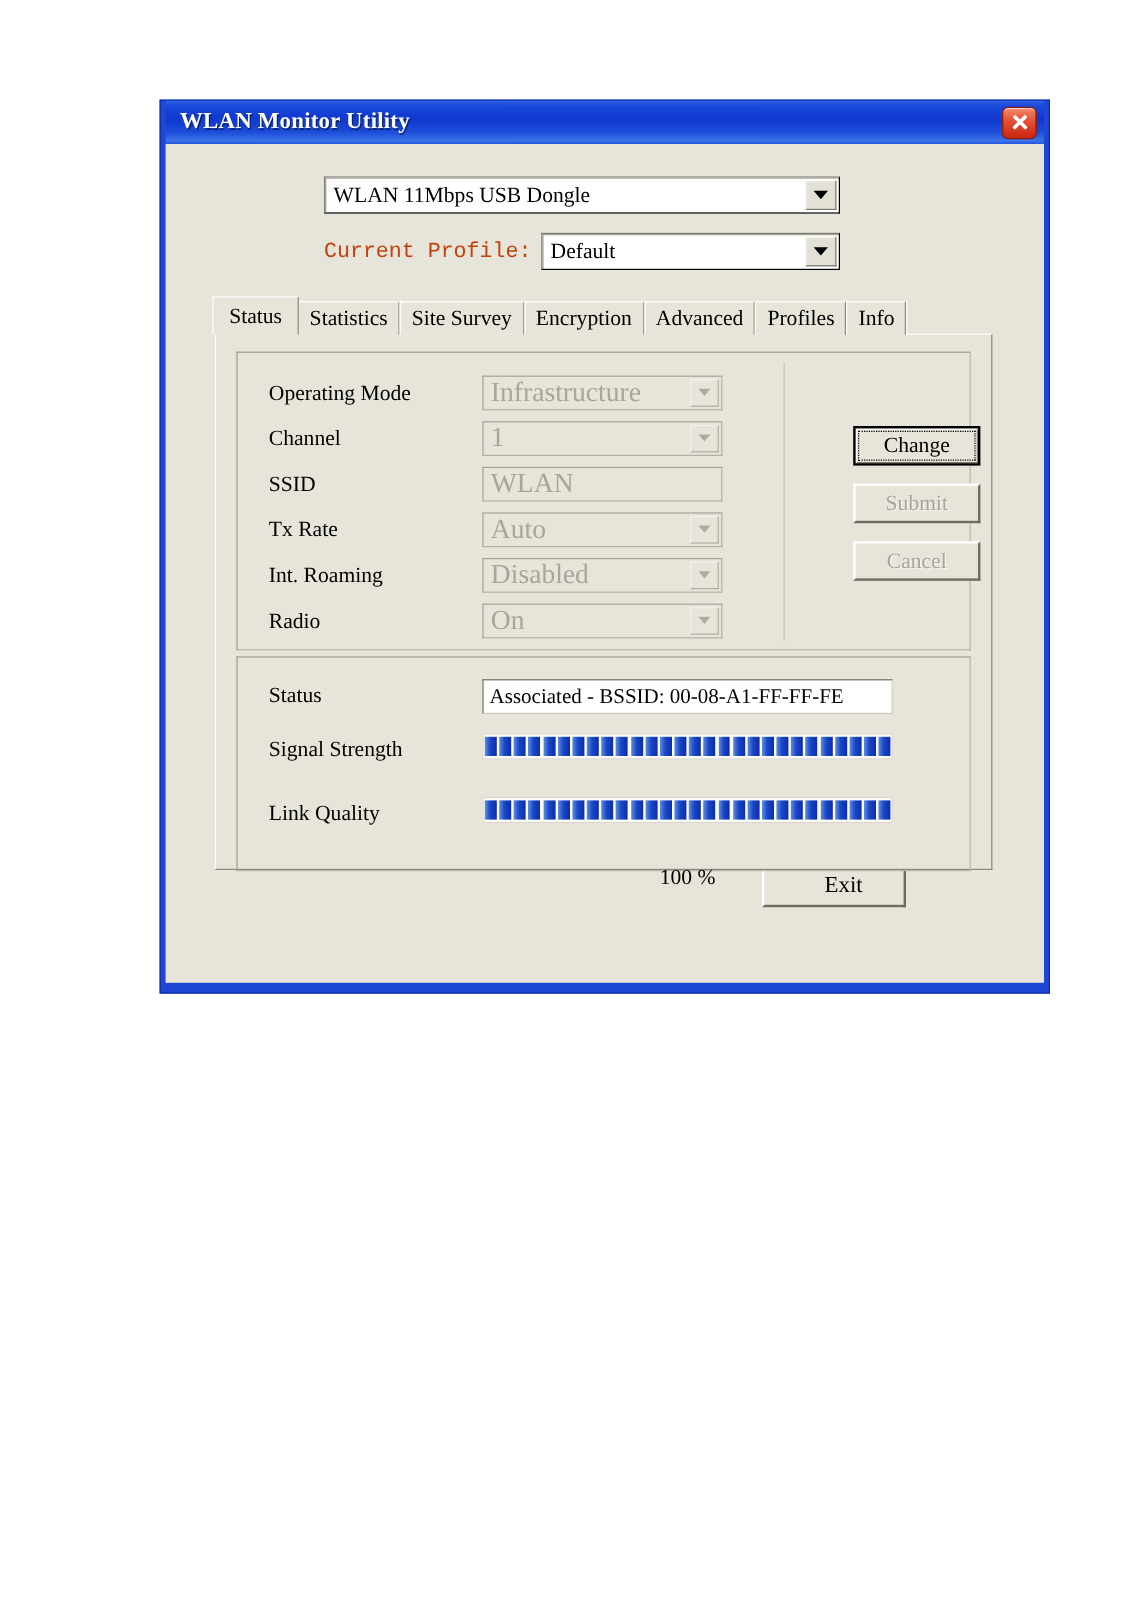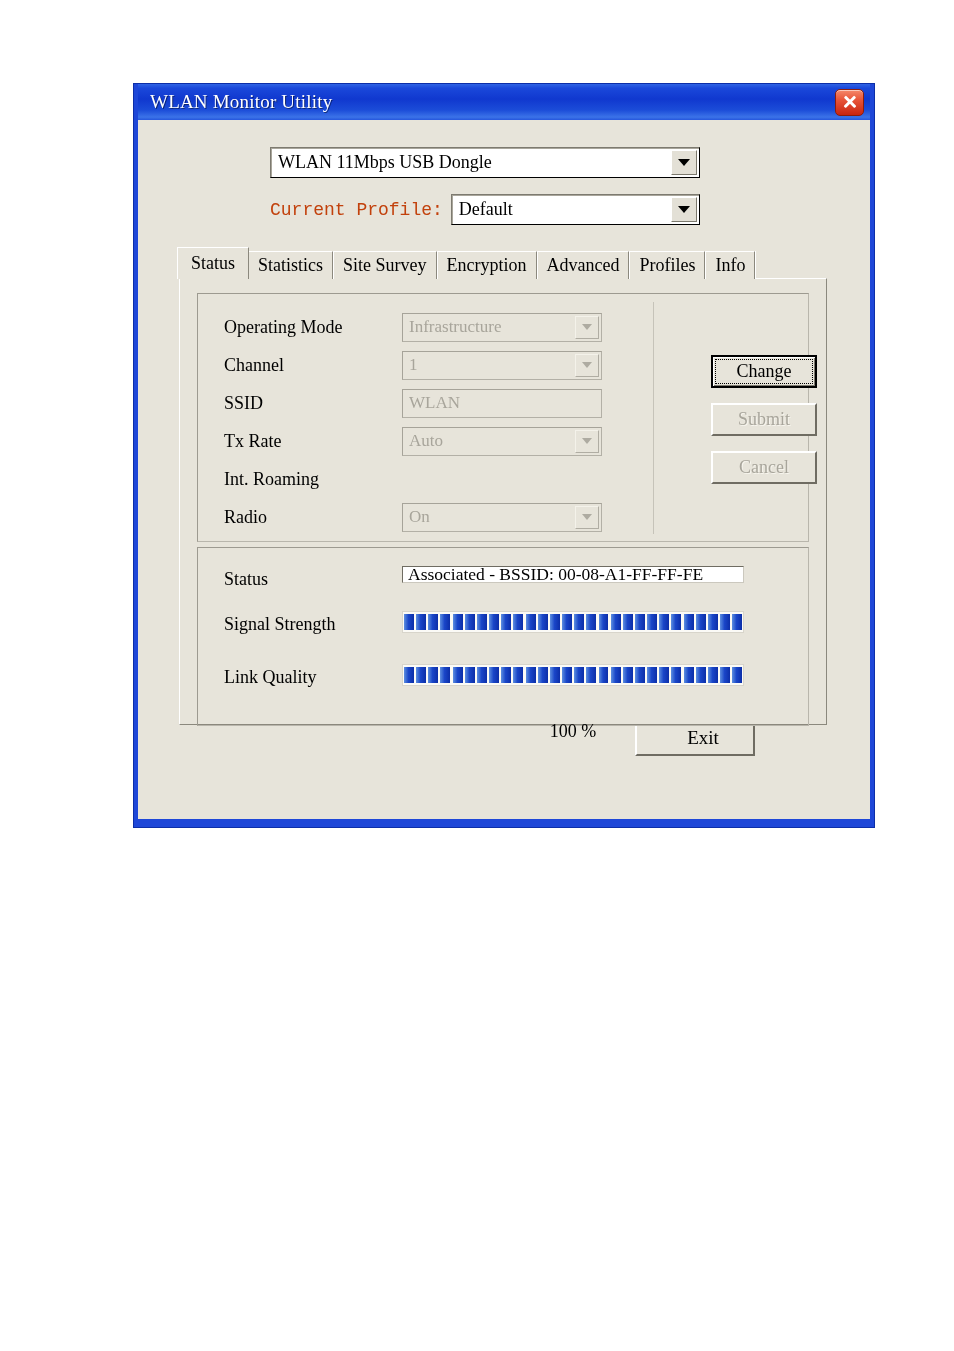--- a/index.html
+++ b/index.html
@@ -43,7 +43,7 @@
   #title-text {
     color: #ffffff;
     font-family: "Liberation Serif", serif;
-    font-weight: normal;
+    font-weight: bold;
     font-size: 19px;
     letter-spacing: 0.2px;
     text-shadow: 1px 1px 0 rgba(0,0,0,0.45);

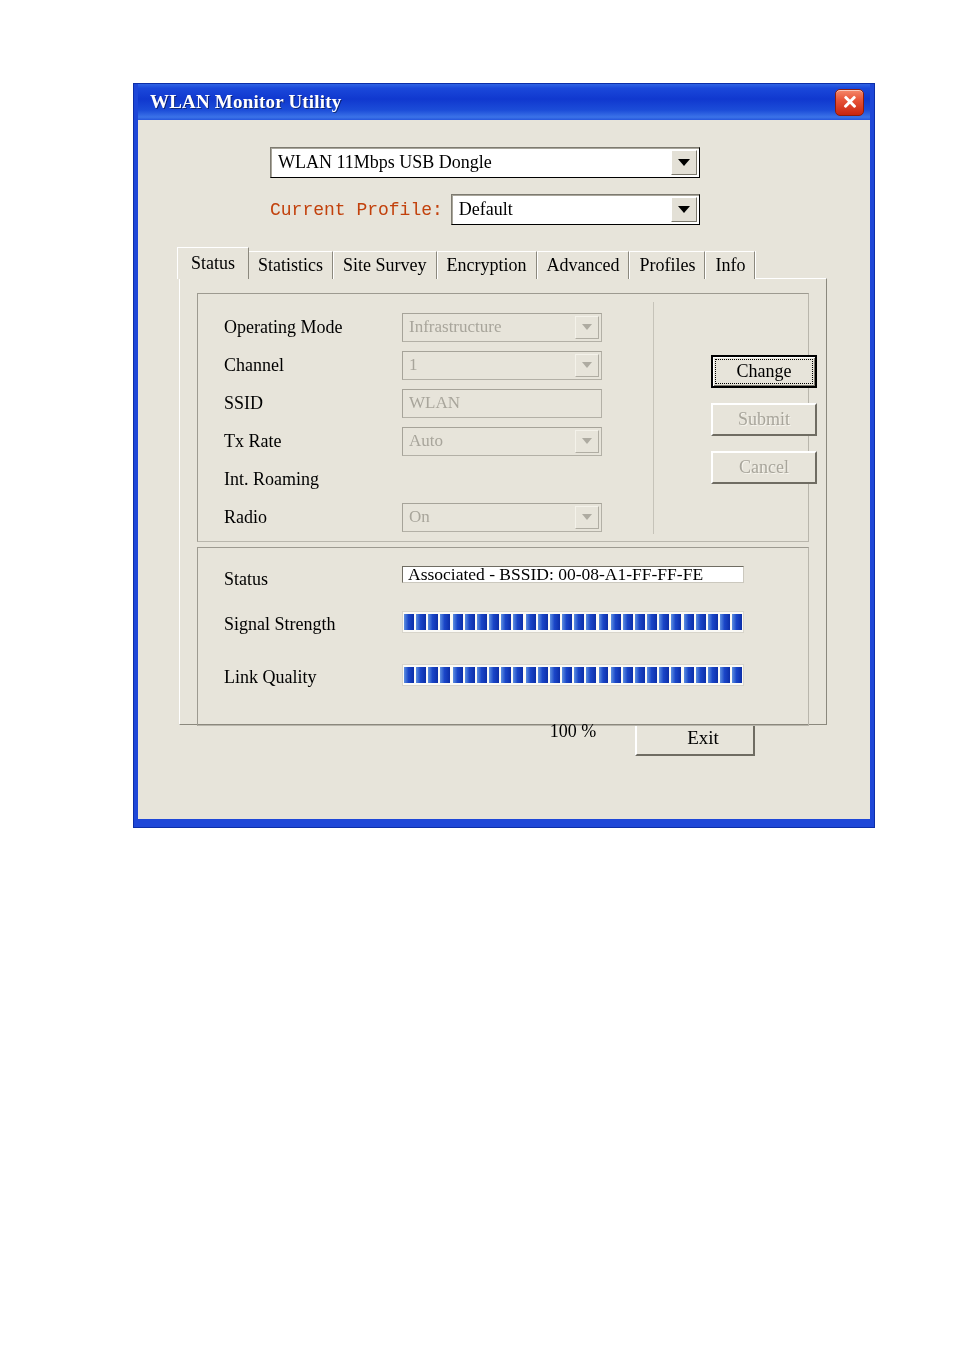--- a/index.html
+++ b/index.html
@@ -249,7 +249,7 @@
     display: flex;
     align-items: center;
     padding-left: 6px;
-    font-size: 17px;
+    font-size: 23px;
     color: #a8a59b;
     white-space: nowrap;
     overflow: hidden;

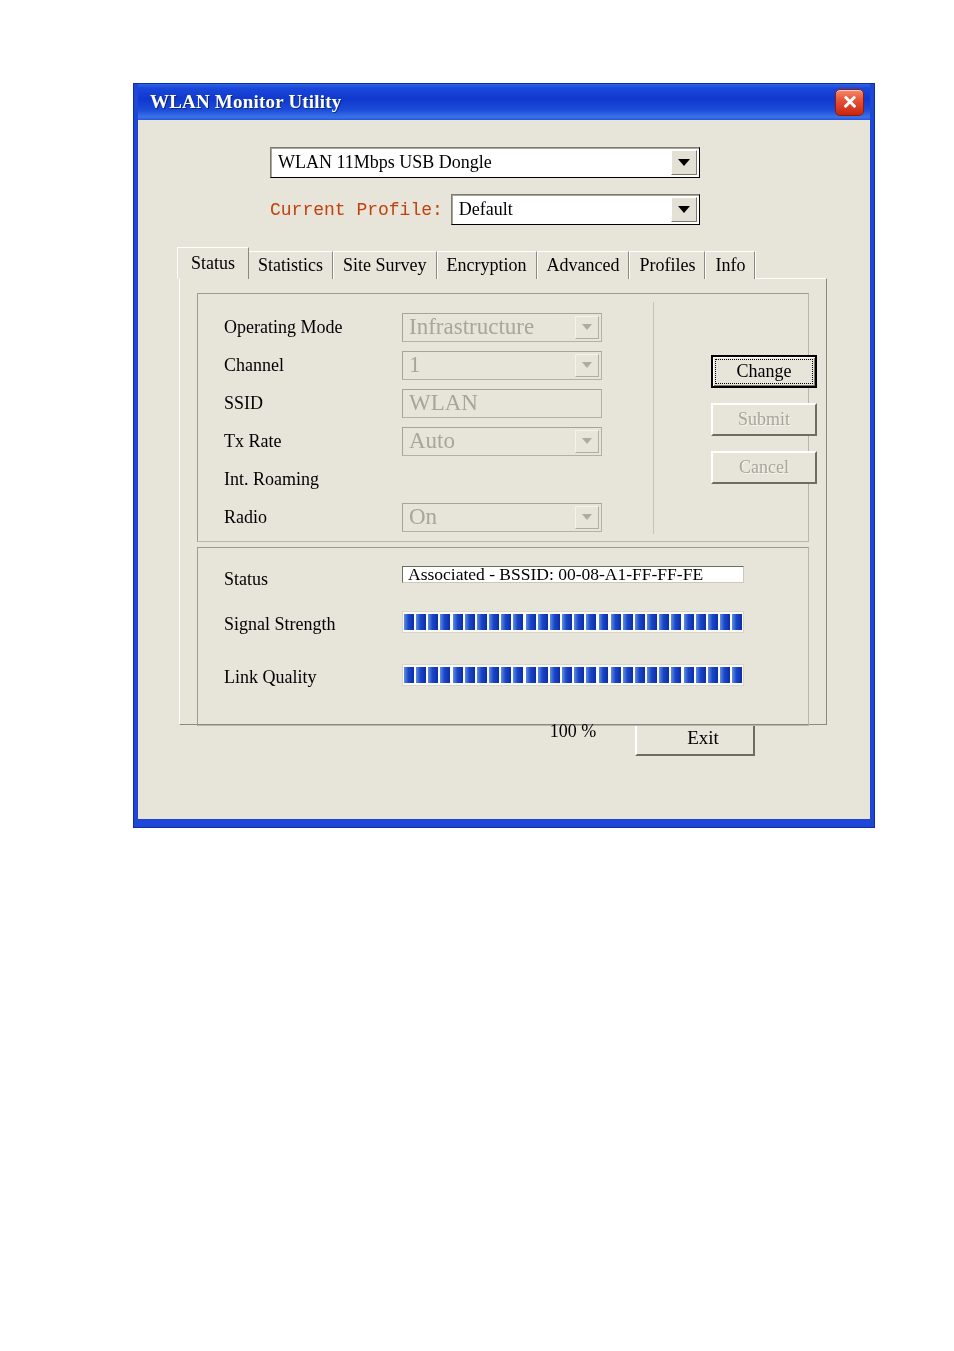--- a/index.html
+++ b/index.html
@@ -479,6 +479,12 @@
               </div>
               <div class="field-row" style="top: 166px;">
                 <span class="field-label">Int. Roaming</span>
+                <div class="field-input">
+                  <span class="val">Disabled</span>
+                  <span class="arrow-dis">
+                    <span class="tri"></span>
+                  </span>
+                </div>
               </div>
               <div class="field-row" style="top: 204px;">
                 <span class="field-label">Radio</span>

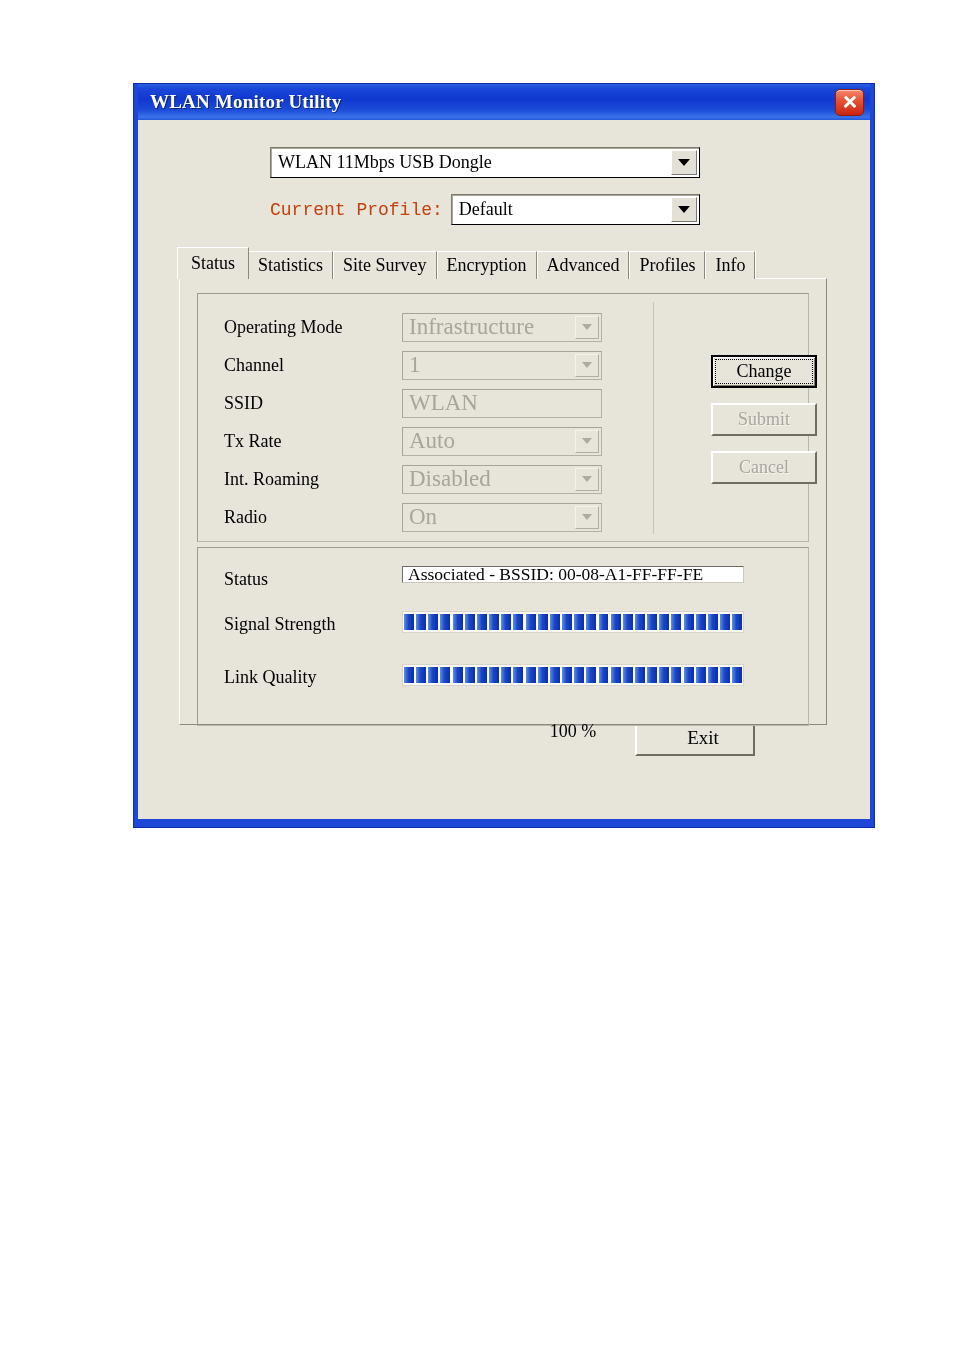--- a/index.html
+++ b/index.html
@@ -337,7 +337,7 @@
   }
   #status-value-box {
     width: 342px;
-    height: 17px;
+    height: 29px;
     background: #ffffff;
     border: 1px solid #cbc8be;
     border-top: 1px solid #6f6c62;

